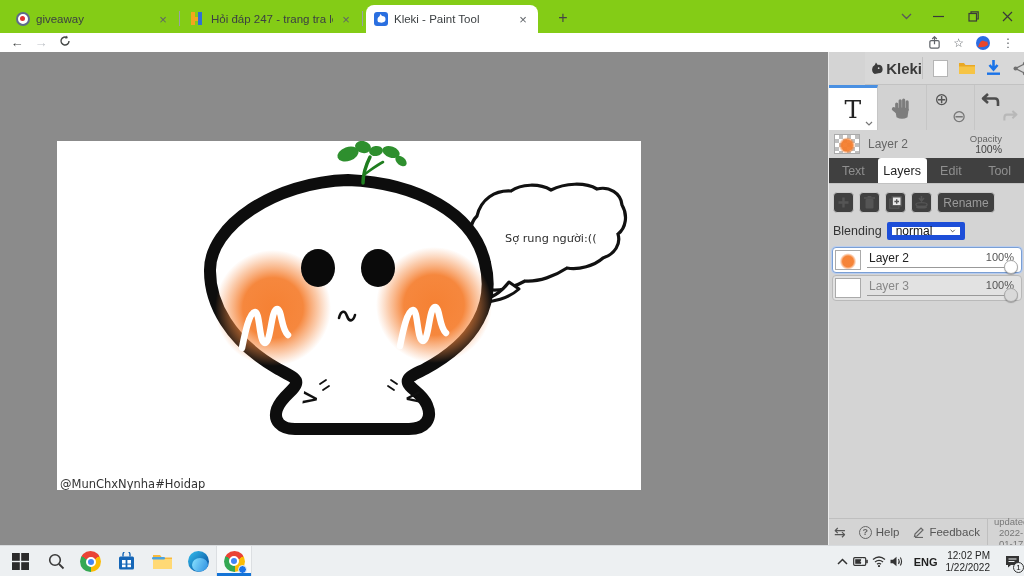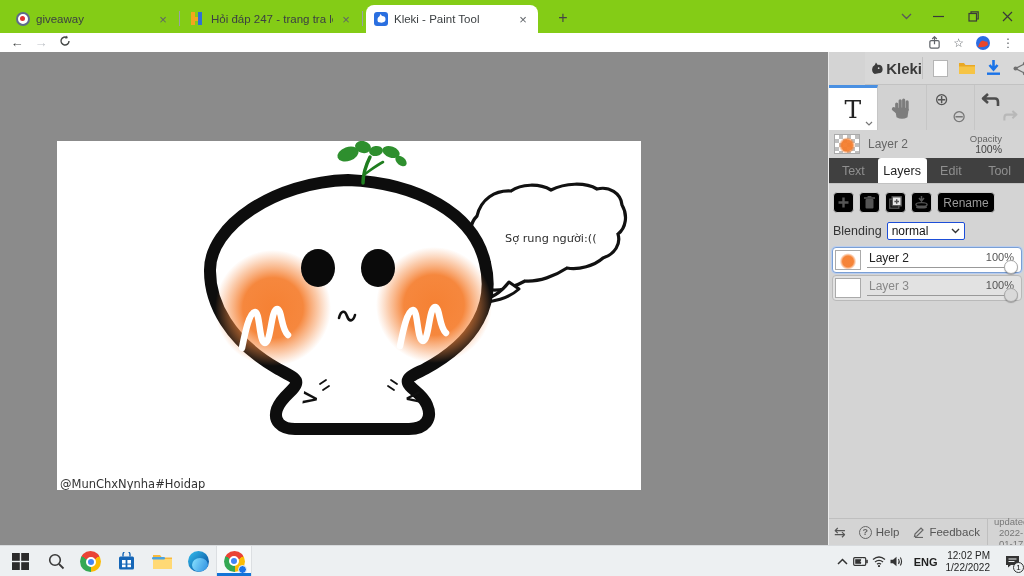--- a/index.html
+++ b/index.html
@@ -70,7 +70,7 @@
   .ptab.active { background:#fff; color:#222; border-radius:3px 3px 0 0; }
   .pcontent { position:absolute; left:0; top:132px; width:100%; bottom:27px; }
   .lbtns { position:absolute; left:4px; top:8px; display:flex; gap:5px; align-items:center; }
-  .lbtn { width:21px; height:21px; background:#000000; border:1px solid #c9c9c9; border-radius:4px; display:flex; align-items:center; justify-content:center; }
+  .lbtn { width:21px; height:21px; background:#404040; border:1px solid #c9c9c9; border-radius:4px; display:flex; align-items:center; justify-content:center; }
   .lbtn.wide { width:58px; font-size:12px; color:#9a9a9a; }
   .blendrow { position:absolute; left:4px; top:38px; display:flex; align-items:center; gap:5px; }
   .blendlabel { font-size:12.5px; color:#333; }

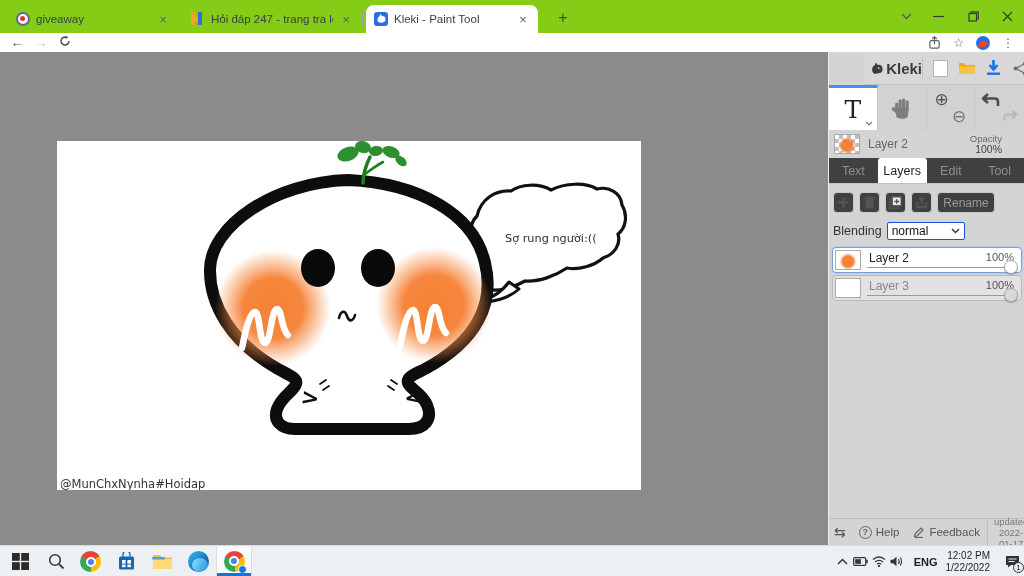--- a/index.html
+++ b/index.html
@@ -74,7 +74,7 @@
   .lbtn.wide { width:58px; font-size:12px; color:#9a9a9a; }
   .blendrow { position:absolute; left:4px; top:38px; display:flex; align-items:center; gap:5px; }
   .blendlabel { font-size:12.5px; color:#333; }
-  .selectbox { width:78px; height:18px; background:#fff; border:1px solid #1d4ed8; border-radius:2px; display:flex; align-items:center; padding:0 4px; font-size:12px; color:#111;gap:18px; }
+  .selectbox { width:78px; height:18px; background:#fff; border:5px solid #1d4ed8; border-radius:2px; display:flex; align-items:center; padding:0 4px; font-size:12px; color:#111;gap:18px; }
   .selectbox svg { margin-left:auto; }
   .lrow { position:absolute; left:3px; width:190px; height:26px; border-radius:4px; border:1px solid #b9b9b9; background:#e2e2e2; }
   .lrow.sel { background:#fff; border:1px solid #7a9fd4; box-shadow:0 0 0 1px #b9cdef; }

